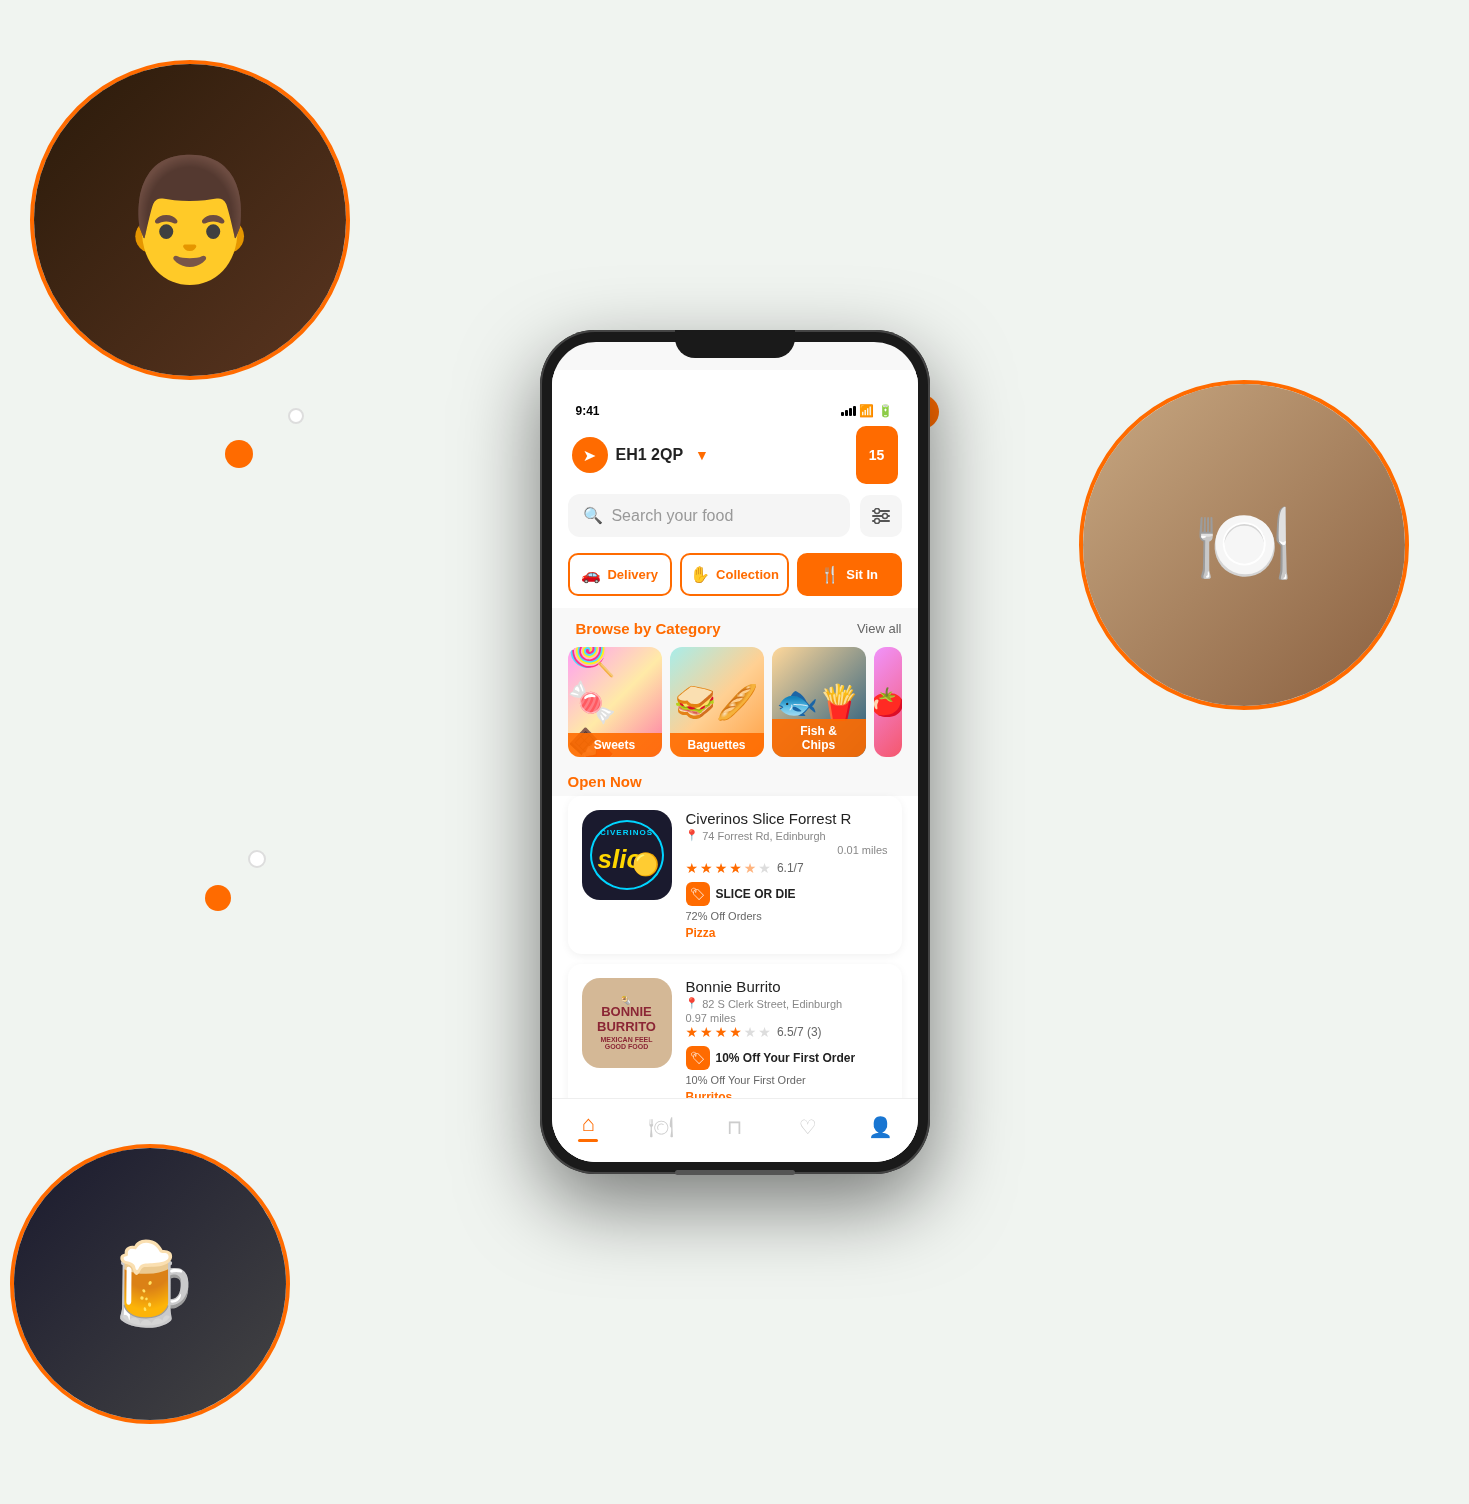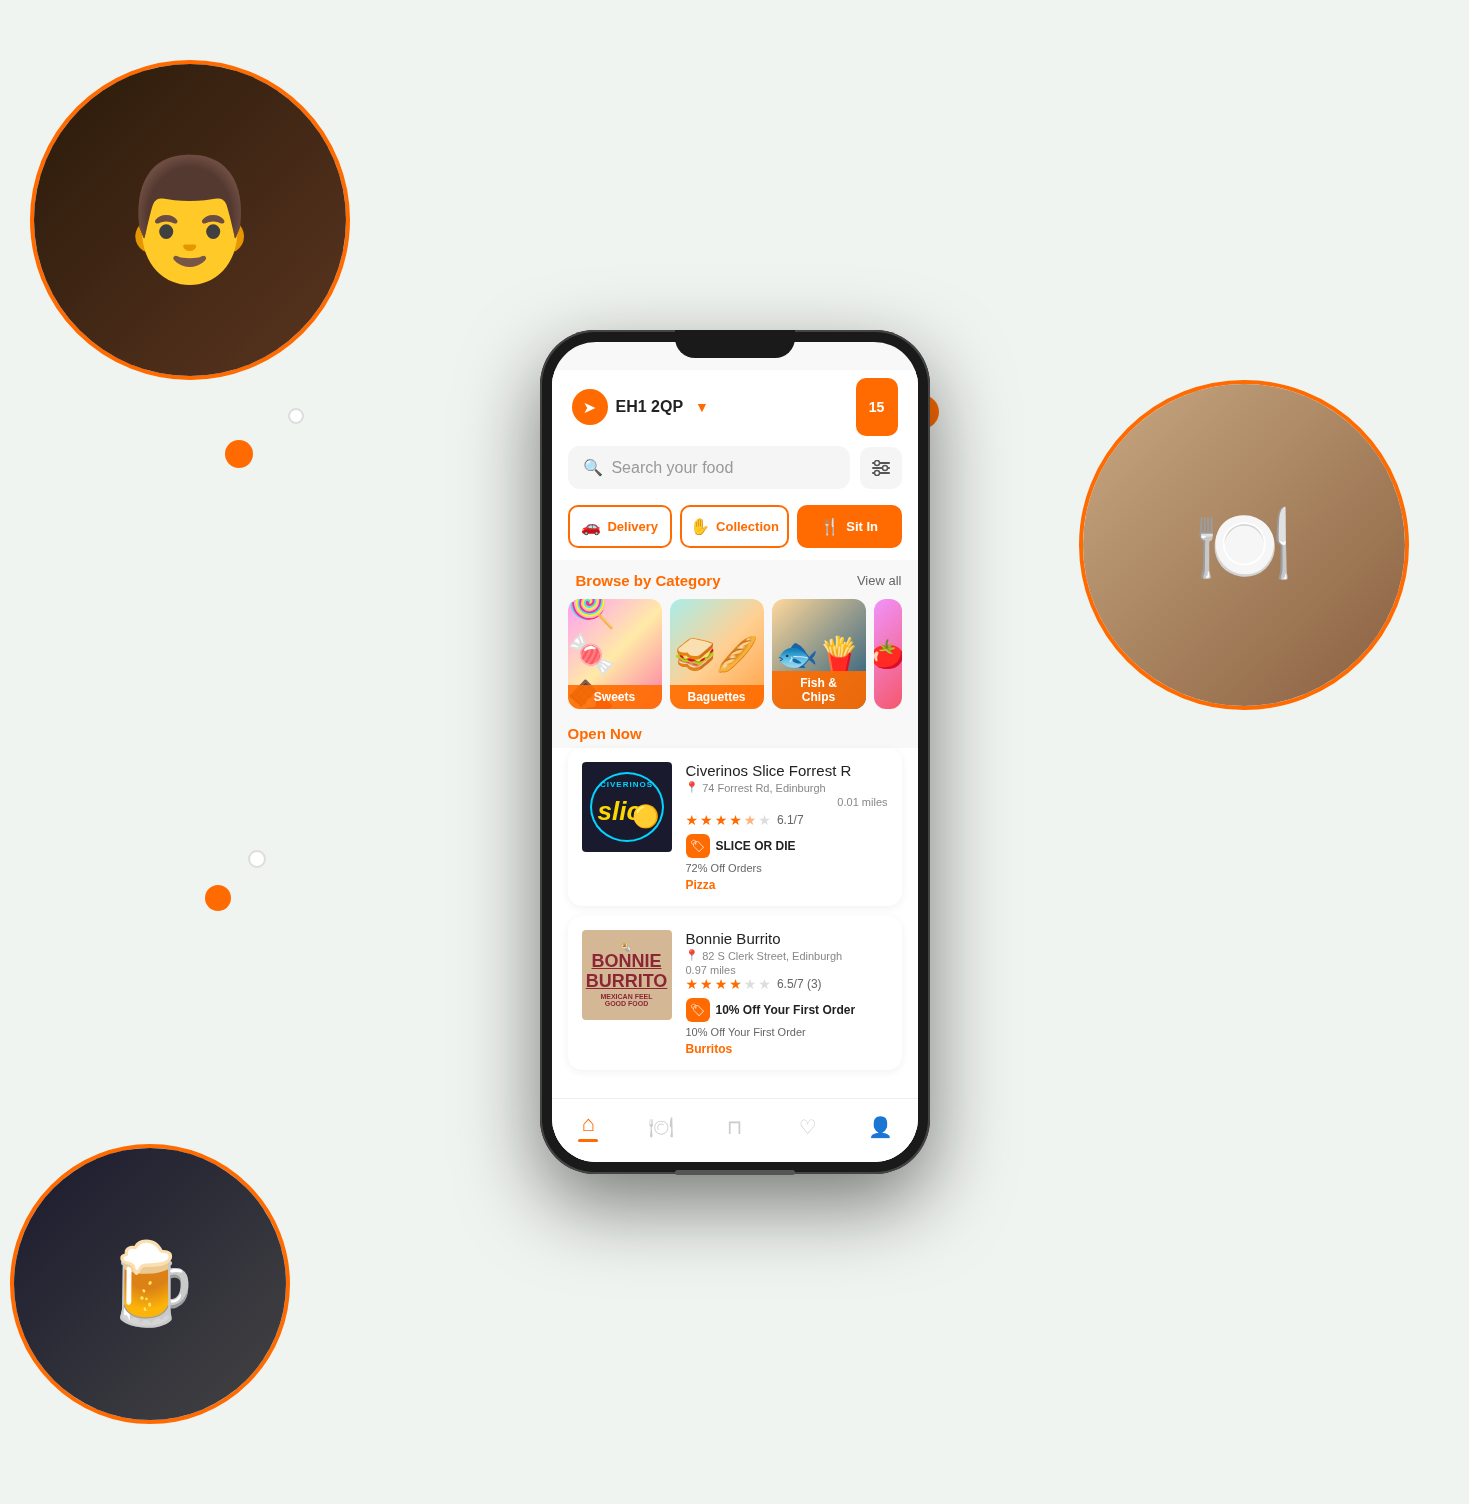--- a/index.html
+++ b/index.html
@@ -555,6 +555,19 @@
     <div class="phone-screen">
       <div class="app-content">
 
+        <div class="status-bar" style="padding-top:34px;">
+          <span class="status-time">9:41</span>
+          <div class="status-icons">
+            <div class="signal-bars">
+              <div class="signal-bar" style="height:4px;"></div>
+              <div class="signal-bar" style="height:6px;"></div>
+              <div class="signal-bar" style="height:8px;"></div>
+              <div class="signal-bar" style="height:10px;"></div>
+            </div>
+            <span style="font-size:12px;">📶</span>
+            <span style="font-size:12px;">🔋</span>
+          </div>
+        </div>
 
         <div class="app-header">
           <div class="location-area">

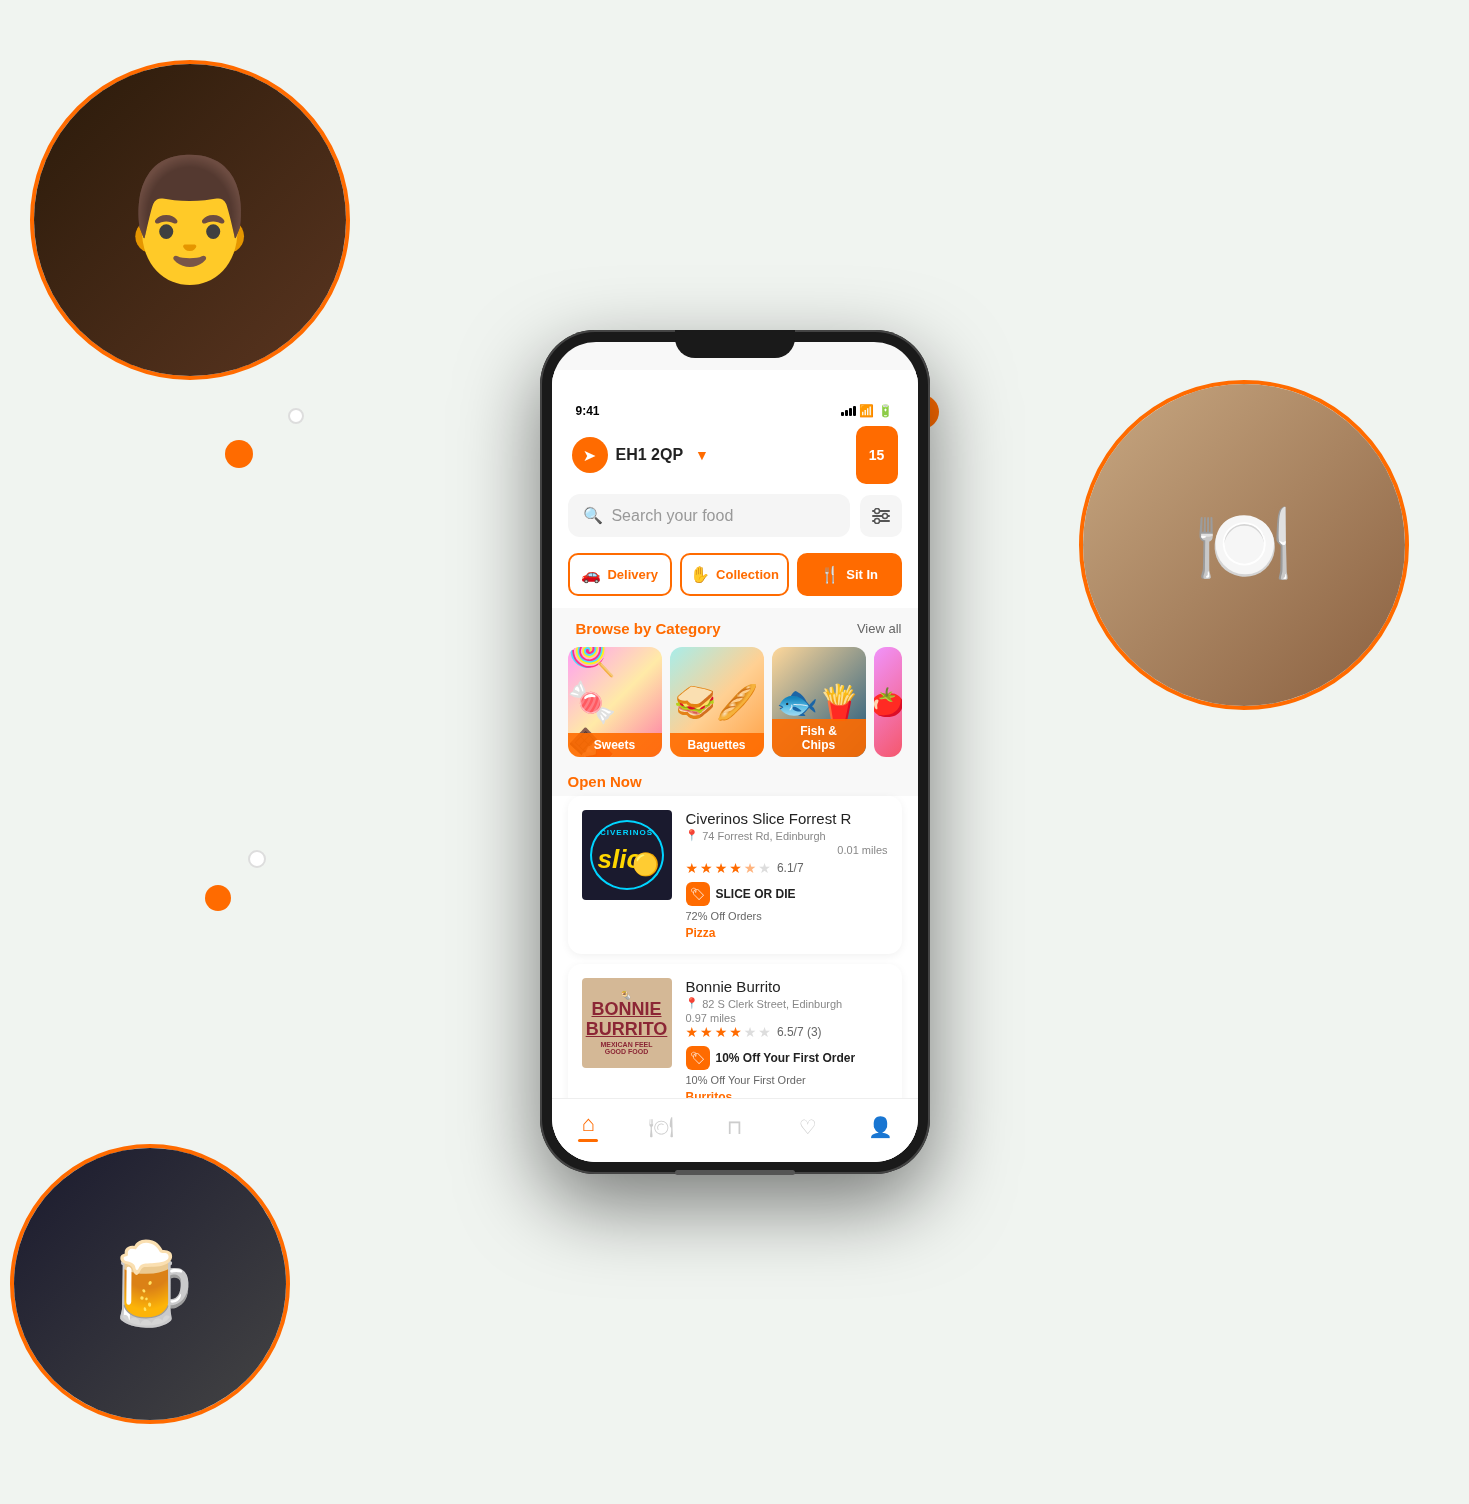--- a/index.html
+++ b/index.html
@@ -359,7 +359,7 @@
     .rest-logo {
       width: 90px;
       height: 90px;
-      border-radius: 4px;
+      border-radius: 18px;
       overflow: hidden;
       flex-shrink: 0;
     }

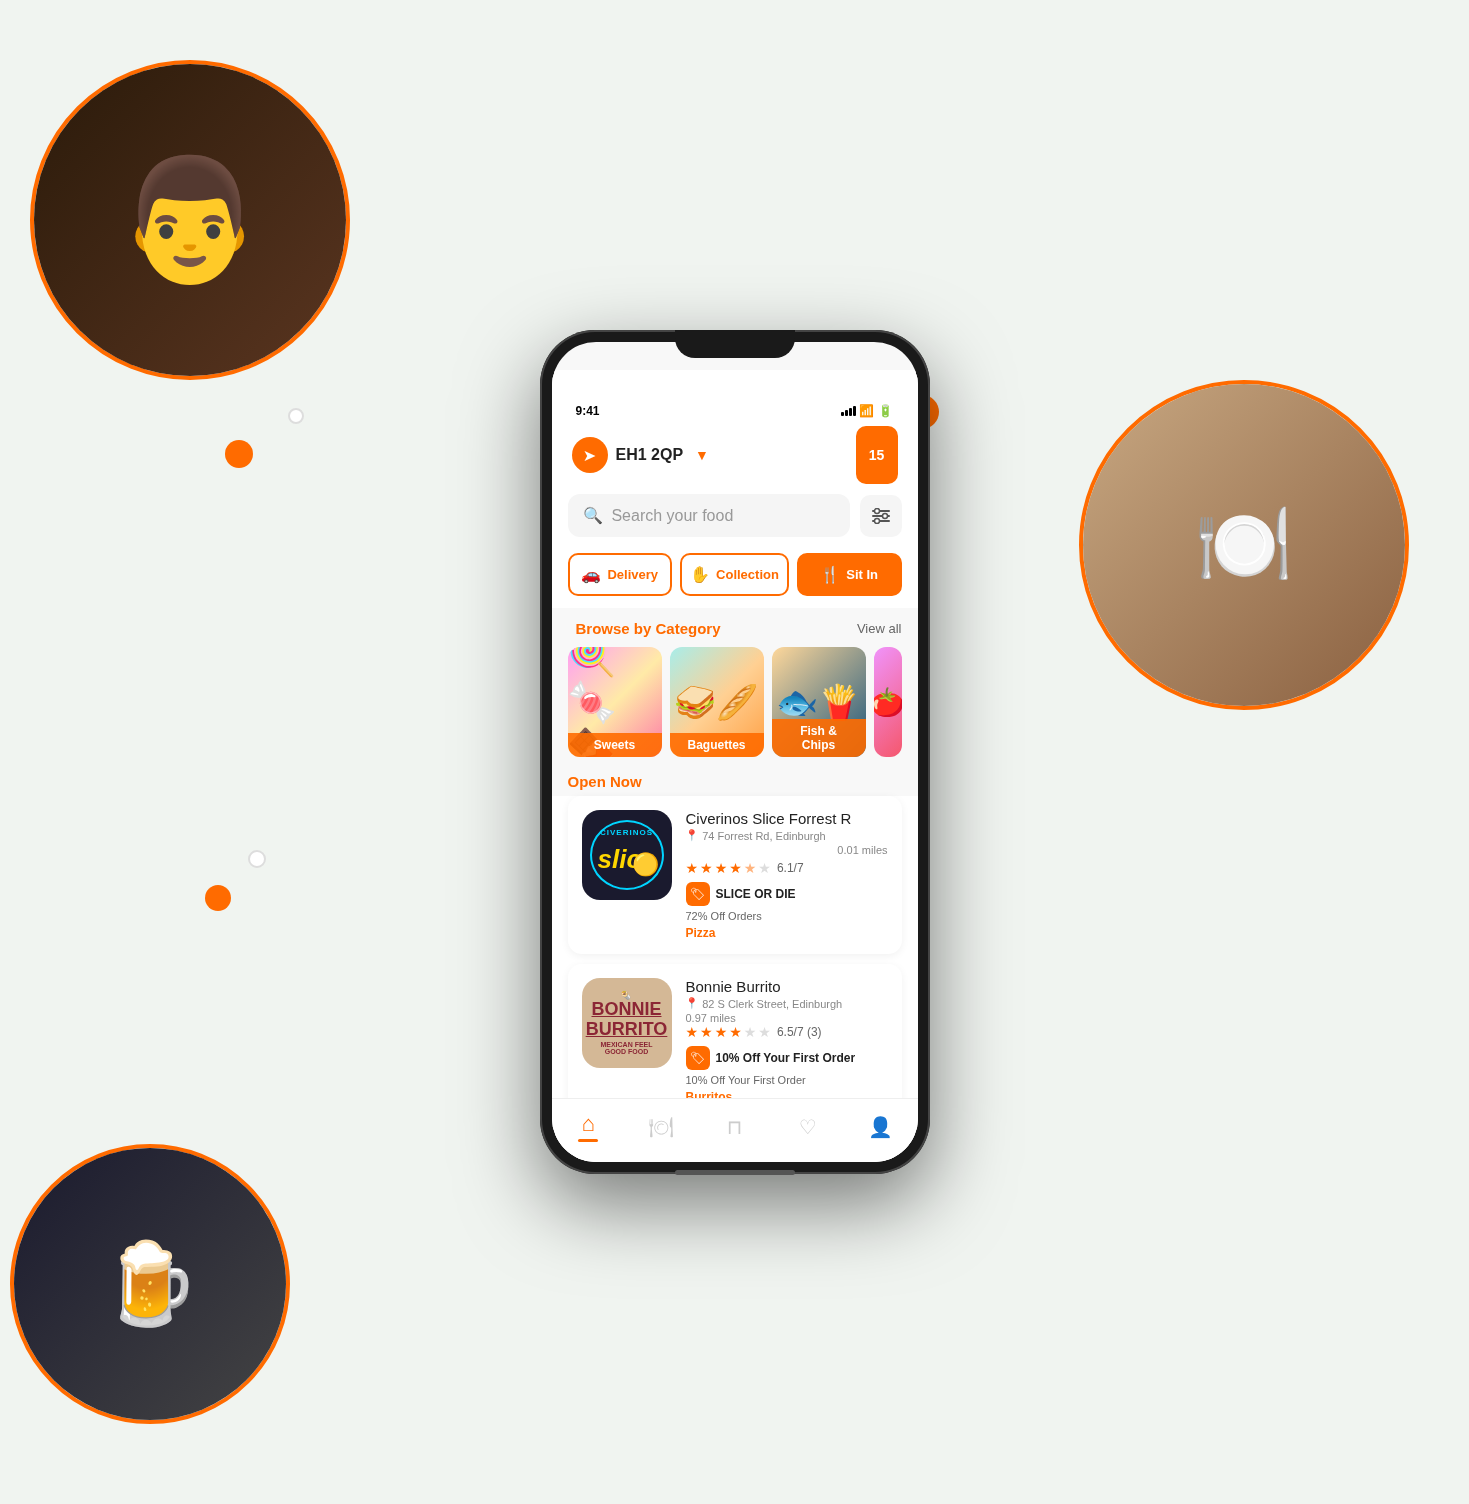--- a/index.html
+++ b/index.html
@@ -681,7 +681,7 @@
             <div class="rest-logo logo-bonnie">
               <div style="width:100%;height:100%;background:#d4b896;display:flex;align-items:center;justify-content:center;flex-direction:column;padding:6px;text-align:center;">
                 <div style="font-size:8px;font-weight:900;color:#8B2635;letter-spacing:0.5px;">🌯</div>
-                <div style="font-size:18px;font-weight:900;color:#8B2635;line-height:1.1;text-decoration:underline;">BONNIE<br>BURRITO</div>
+                <div style="font-size:13px;font-weight:900;color:#8B2635;line-height:1.1;">BONNIE<br>BURRITO</div>
                 <div style="font-size:7px;color:#8B2635;font-weight:600;margin-top:2px;">MEXICAN FEEL GOOD FOOD</div>
               </div>
             </div>

